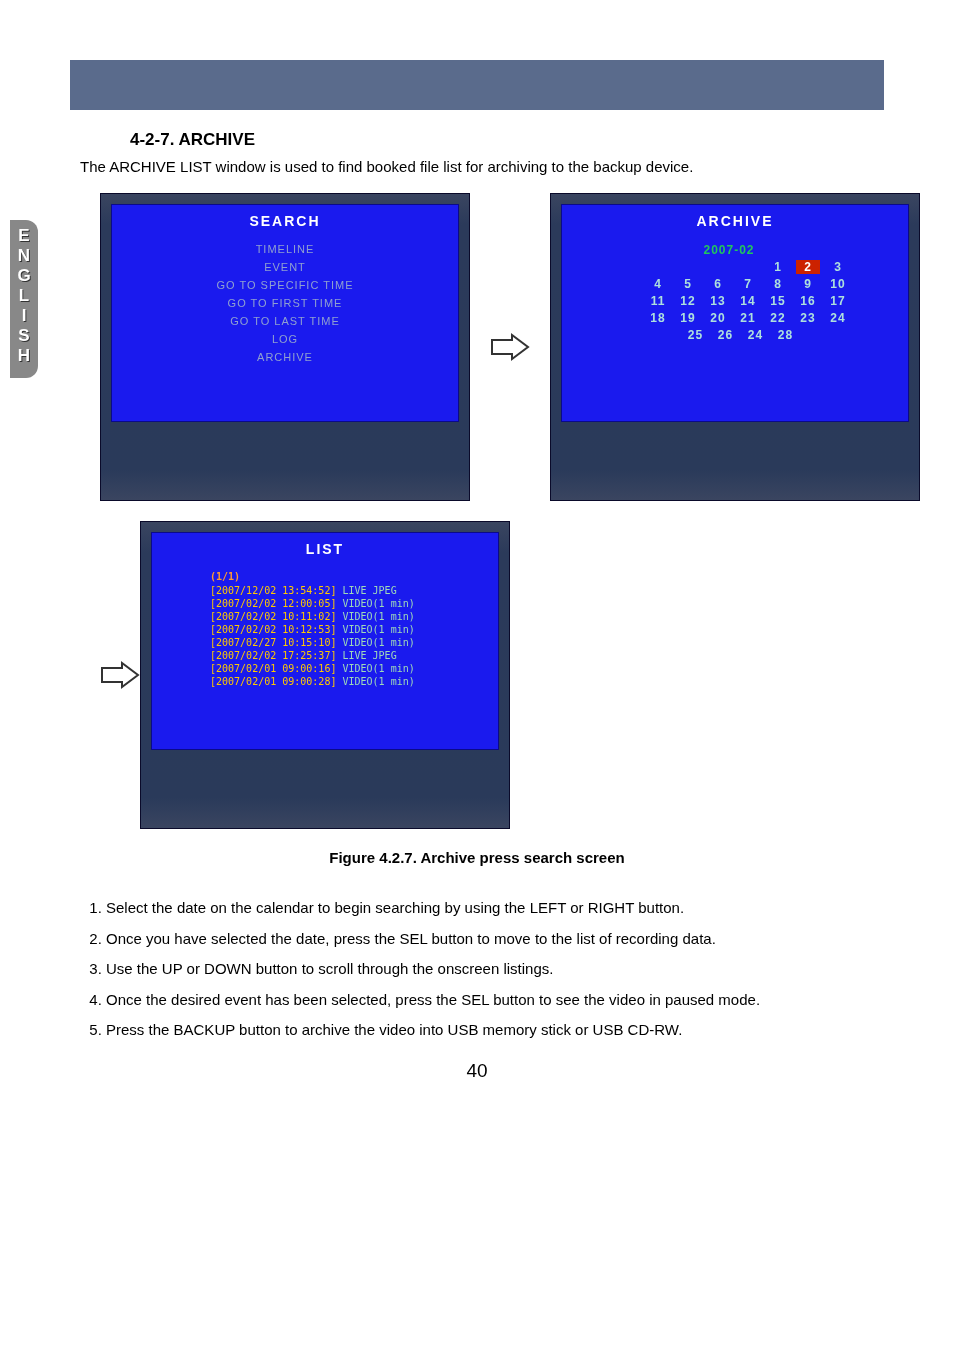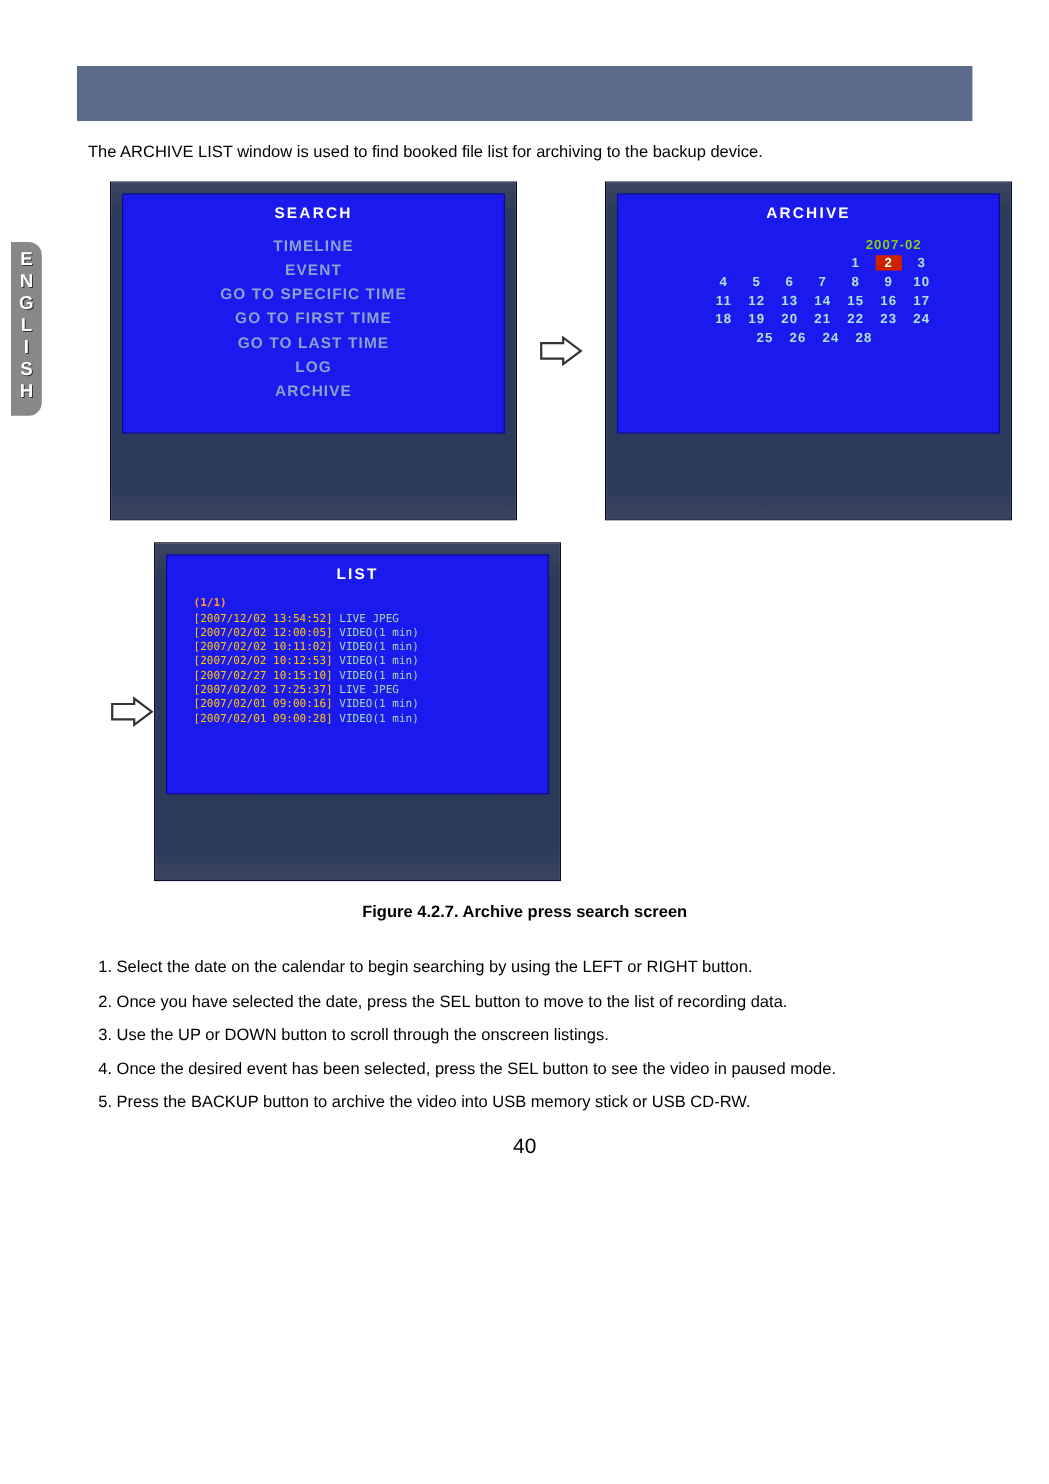--- a/index.html
+++ b/index.html
@@ -156,6 +156,7 @@
     <span>H</span>
   </div>
 
+  <div class="section-title">4-2-7. ARCHIVE</div>
   <div class="intro">The ARCHIVE LIST window is used to find booked file list for archiving to the backup device.</div>
 
   <div class="screens-row">

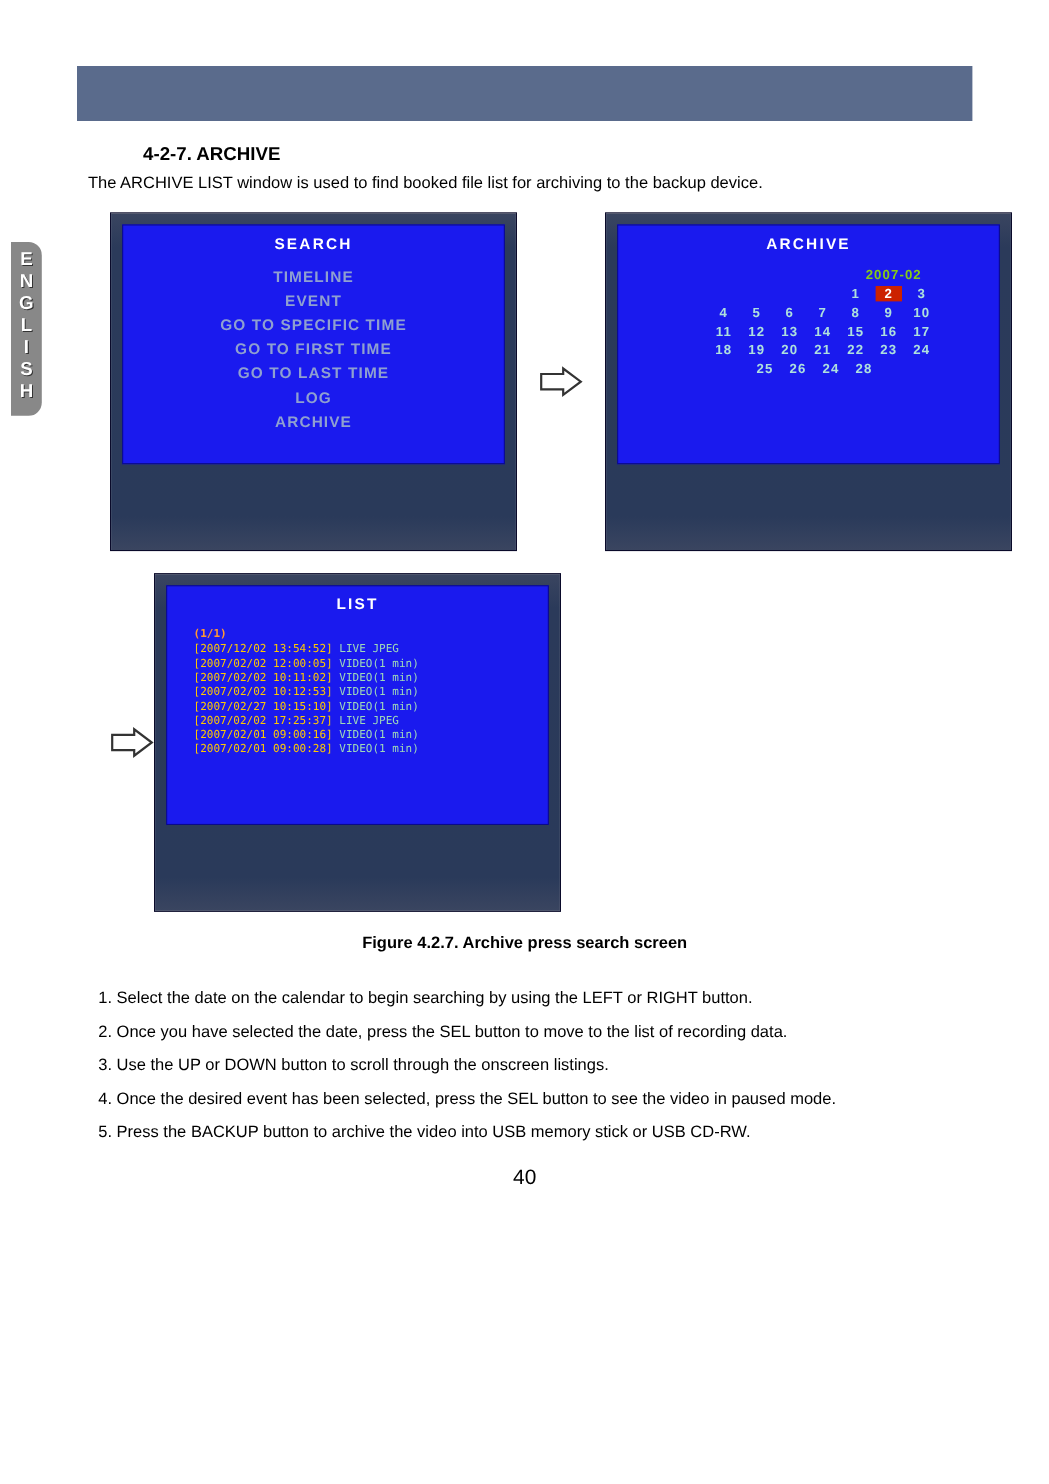--- a/index.html
+++ b/index.html
@@ -92,8 +92,8 @@
   }
   .menu-item {
     color: #8fa0d0;
-    font-size: 14px;
-    font-weight: bold;
+    font-size: 11px;
+    font-weight: normal;
     letter-spacing: 1px;
     margin: 6px 0;
     display: block;

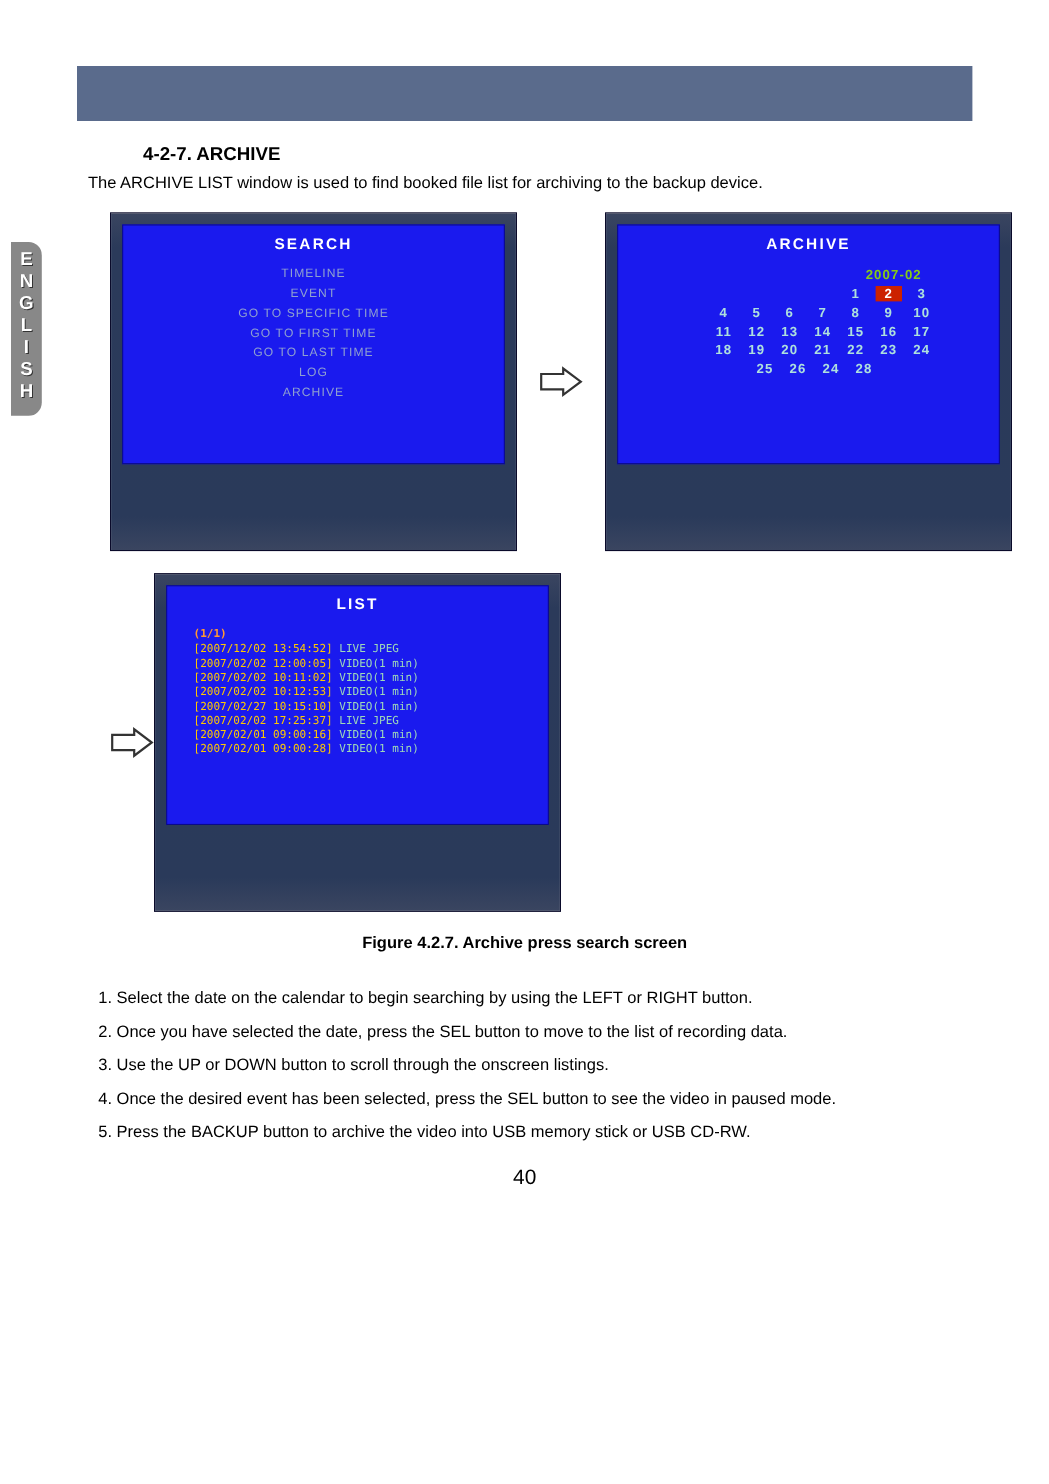--- a/index.html
+++ b/index.html
@@ -107,7 +107,7 @@
     text-align: right;
     width: 230px;
   }
-  .cal-month { color: #84cc16; text-align: right; padding-right: 12px; display: block; }
+  .cal-month { color: #22c55e; text-align: center; padding-right: 12px; display: block; }
   .cal-row { display: flex; justify-content: flex-end; gap: 6px; margin: 3px 0; }
   .cal-cell { width: 24px; text-align: center; }
   .cal-sel { background: #cc2200; color: #fff; padding: 0 2px; }

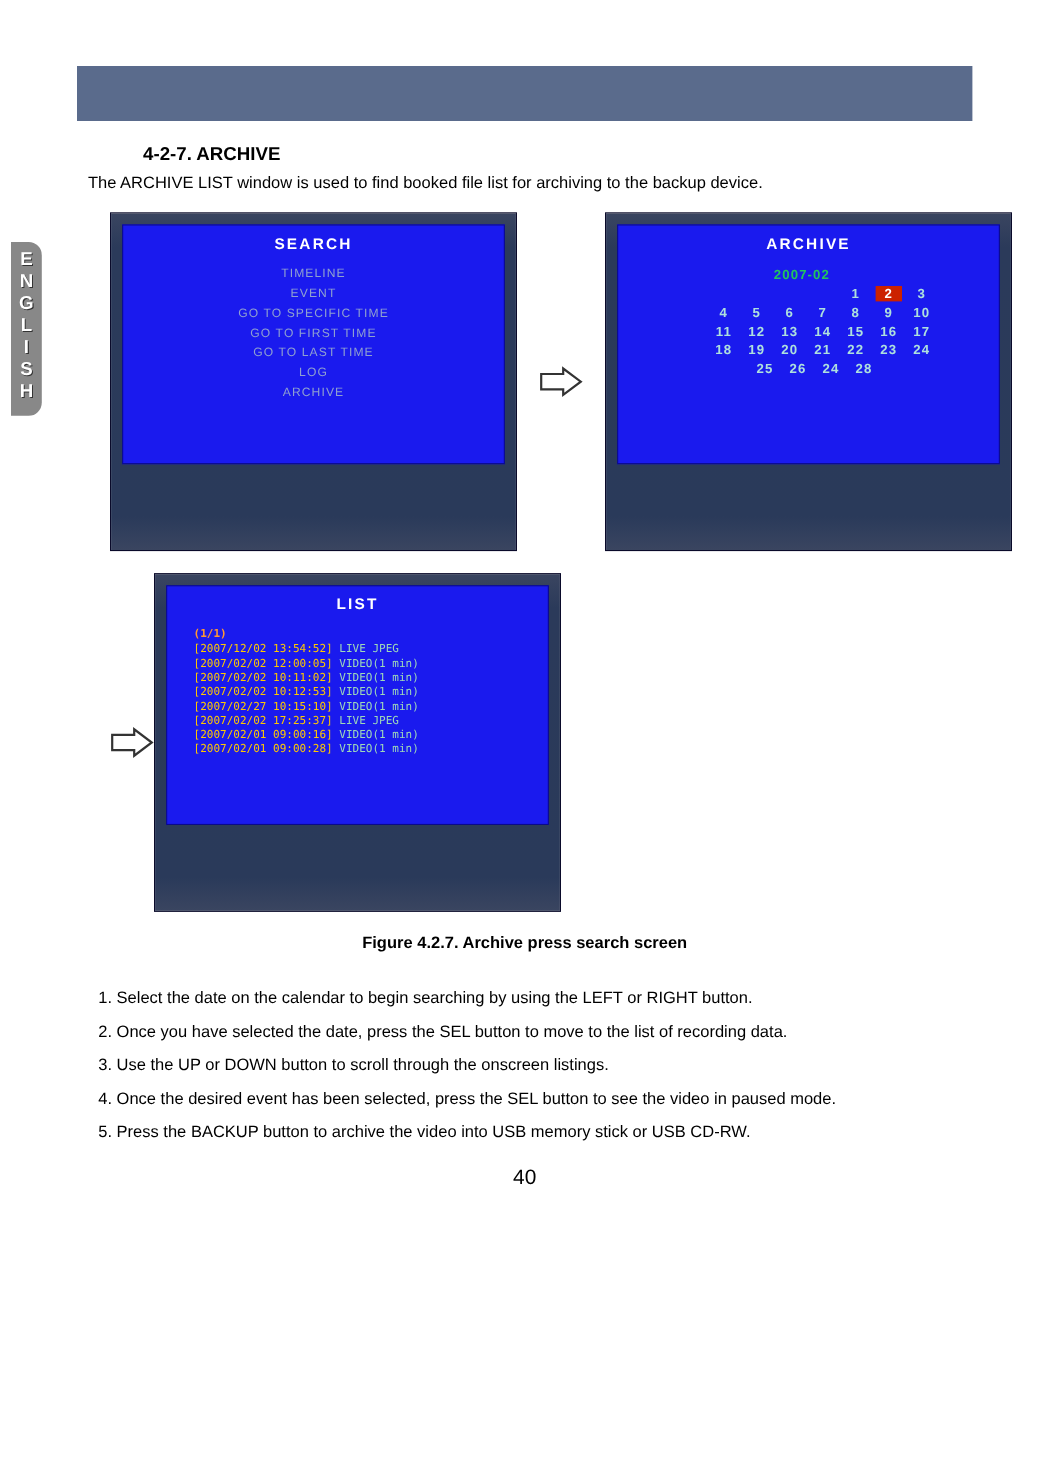--- a/index.html
+++ b/index.html
@@ -114,7 +114,7 @@
   .cal-first { color: #aee0dd; }
   .list-items {
     text-align: left;
-    padding-left: 24px;
+    padding-left: 58px;
     font-size: 10px;
     font-family: monospace;
     letter-spacing: 0;

